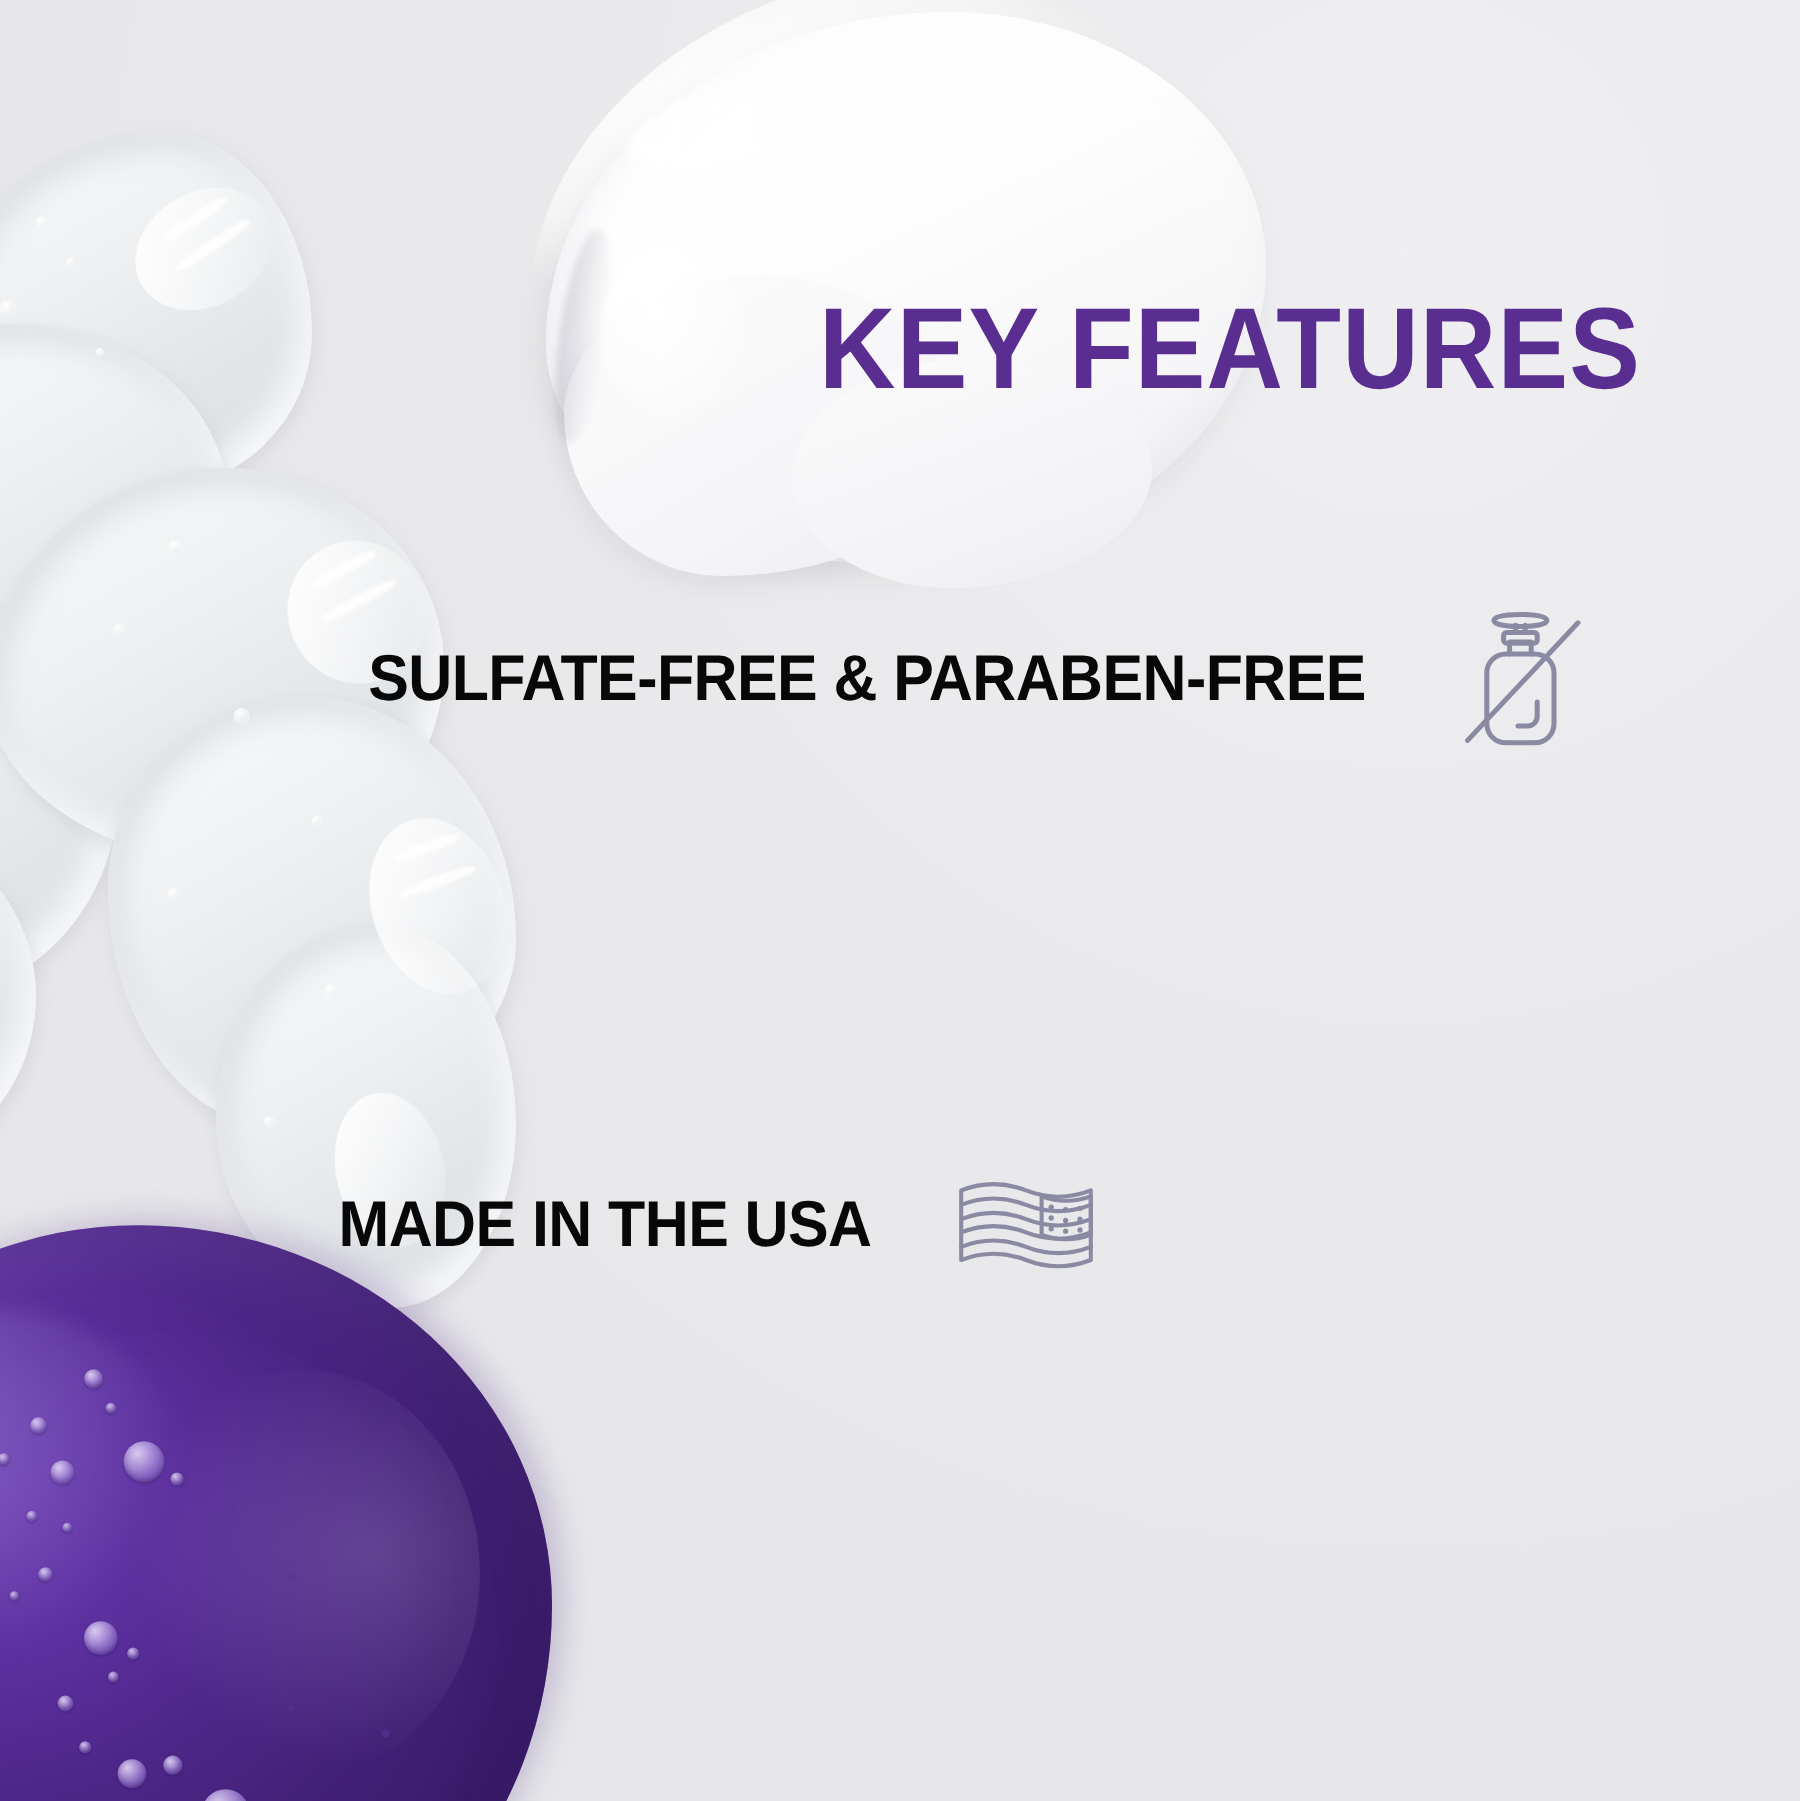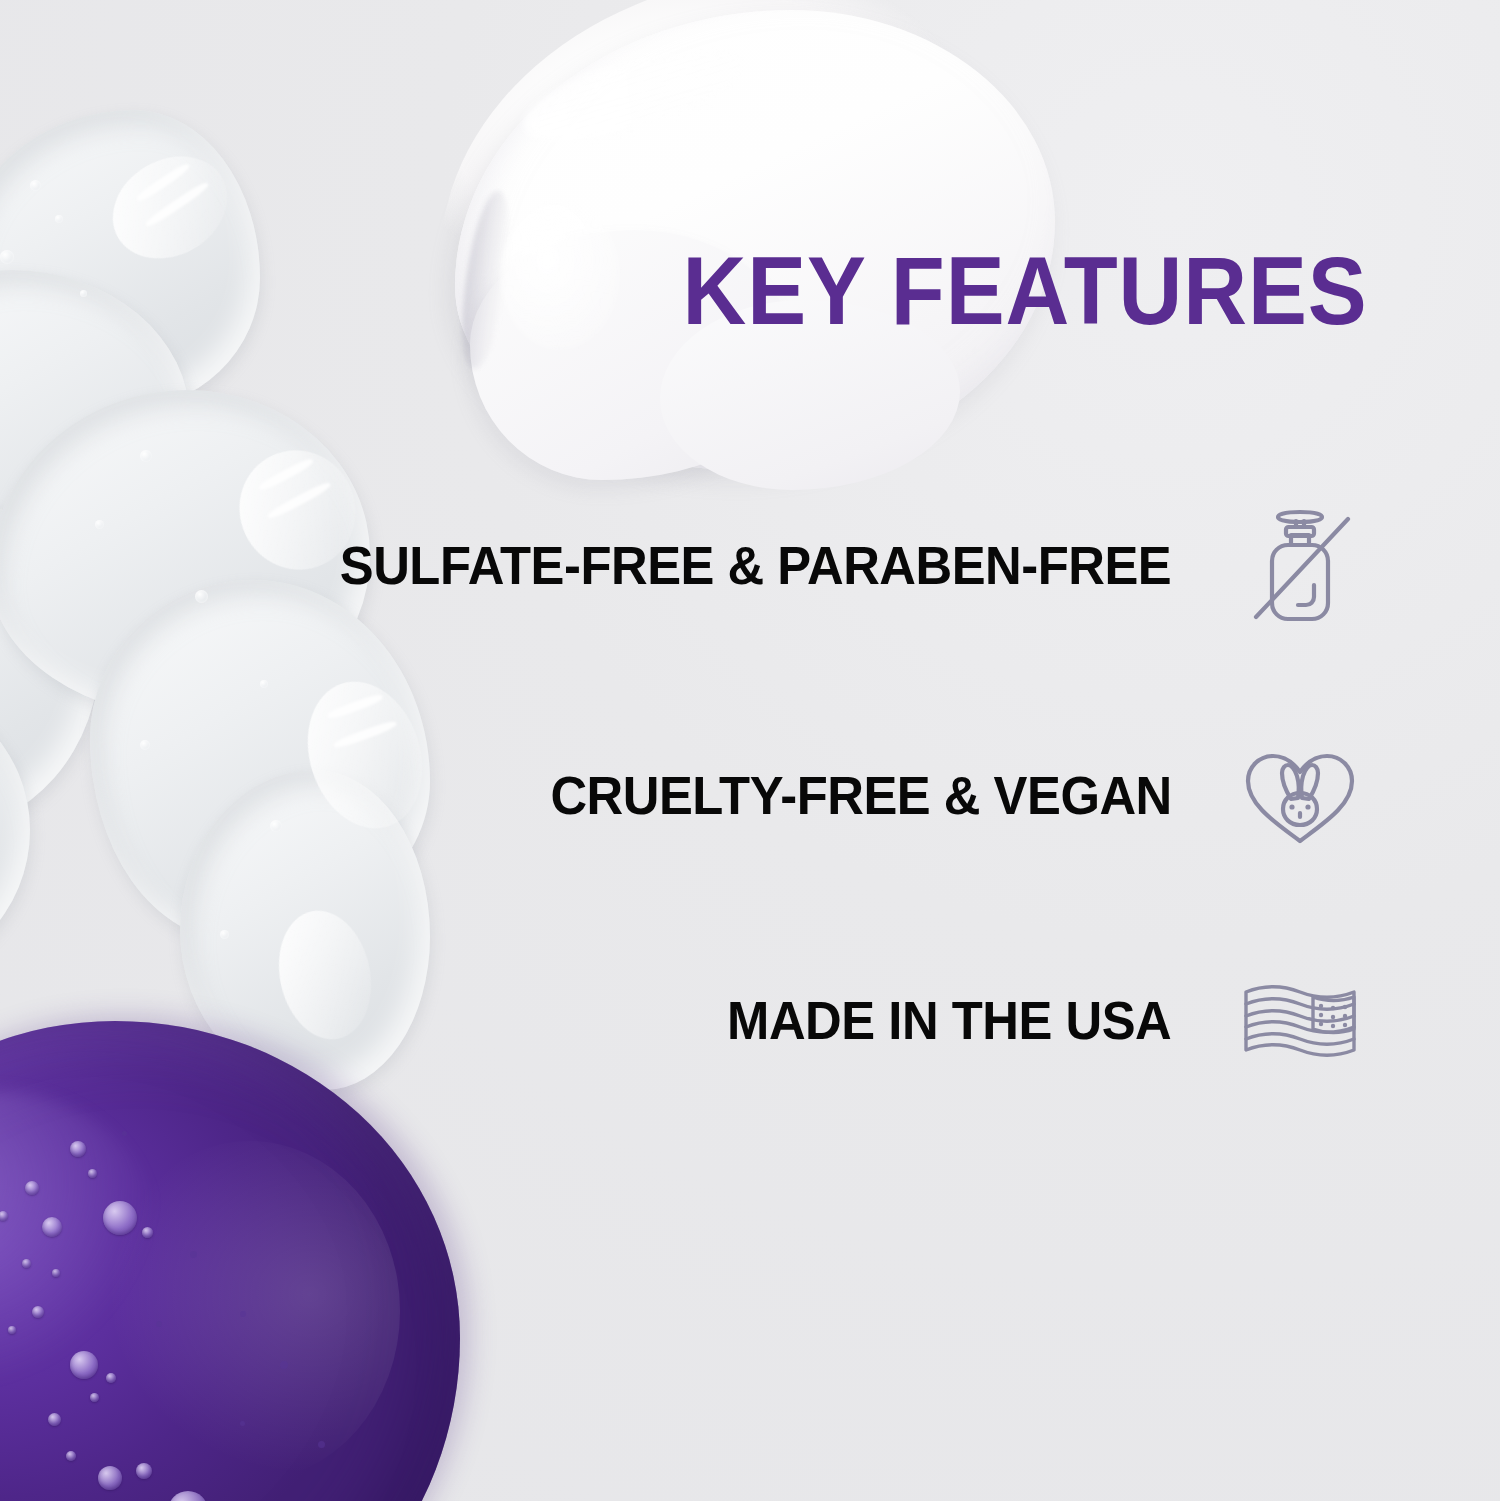--- a/index.html
+++ b/index.html
@@ -215,7 +215,6 @@
     position: absolute;
     display: flex;
     align-items: center;
-    justify-content: flex-end;
     right: 130px;
     width: 1120px;
     height: 140px;

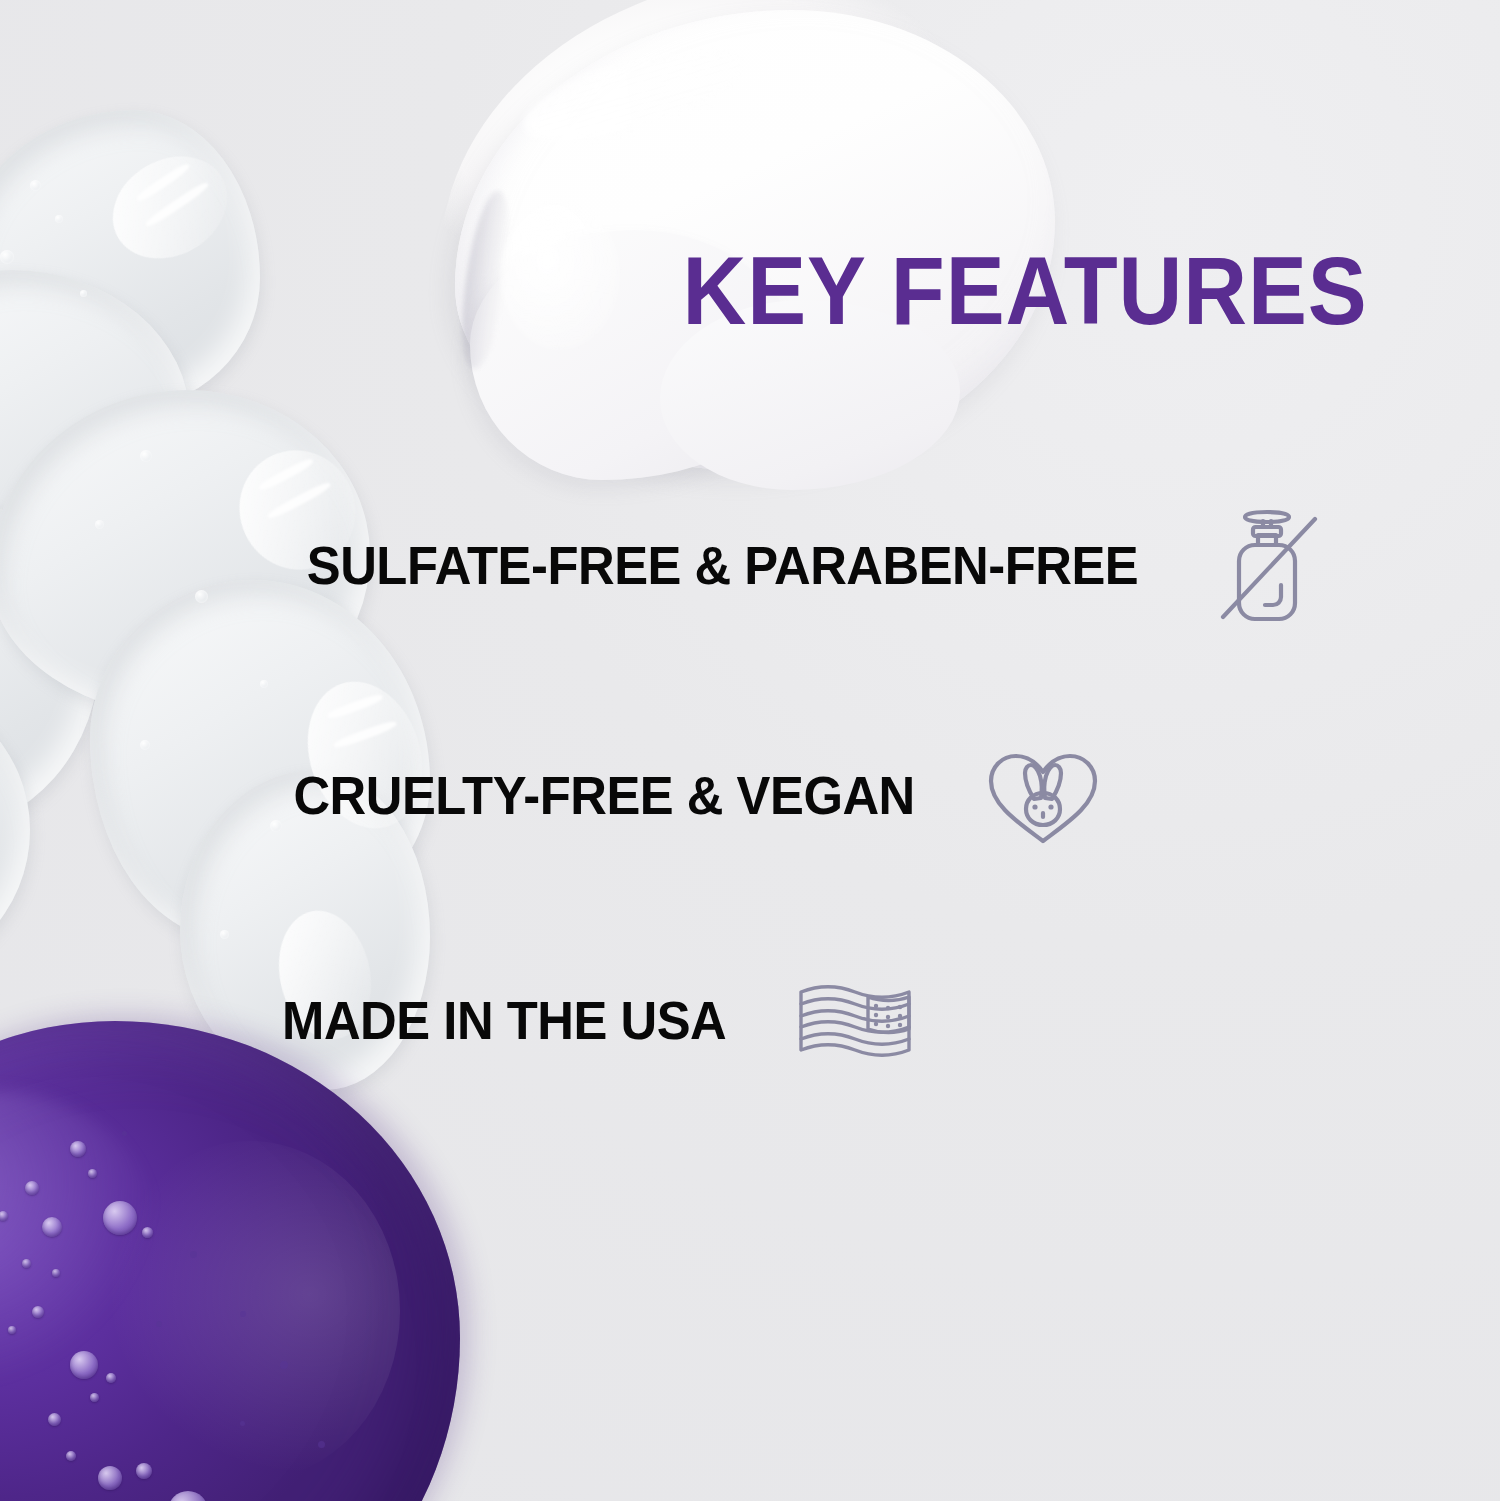--- a/index.html
+++ b/index.html
@@ -363,25 +363,6 @@
       </div>
     </div>
 
-    <div class="feature-row row-2">
-      <div class="feature-label">CRUELTY-FREE &amp; VEGAN</div>
-      <div class="feature-icon">
-        <svg viewBox="0 0 128 128" fill="none" stroke="#8B8AA3" stroke-width="4.2" stroke-linecap="round" stroke-linejoin="round">
-
-          <path d="M64 110C40 92 12 74 12 50c0-14 11-25 25-25 11 0 20 6 27 16 7-10 16-16 27-16 14 0 25 11 25 25 0 24-28 42-52 60z"></path>
-
-          <path d="M55 68c-5-8-9-18-9-26 0-5 3-8 6-8s7 4 9 11c2 7 2 16 1 22z"></path>
-          <path d="M73 68c5-8 9-18 9-26 0-5-3-8-6-8s-7 4-9 11c-2 7-2 16-1 22z"></path>
-
-          <path d="M64 62c10 0 17 7 17 16s-7 16-17 16-17-7-17-16 7-16 17-16z"></path>
-
-          <circle cx="56" cy="76" r="2.6" fill="#8B8AA3" stroke="none"></circle>
-          <circle cx="72" cy="76" r="2.6" fill="#8B8AA3" stroke="none"></circle>
-
-          <path d="M64 82v4"></path>
-        </svg>
-      </div>
-    </div>
 
     <div class="feature-row row-3">
       <div class="feature-label">MADE IN THE USA</div>

